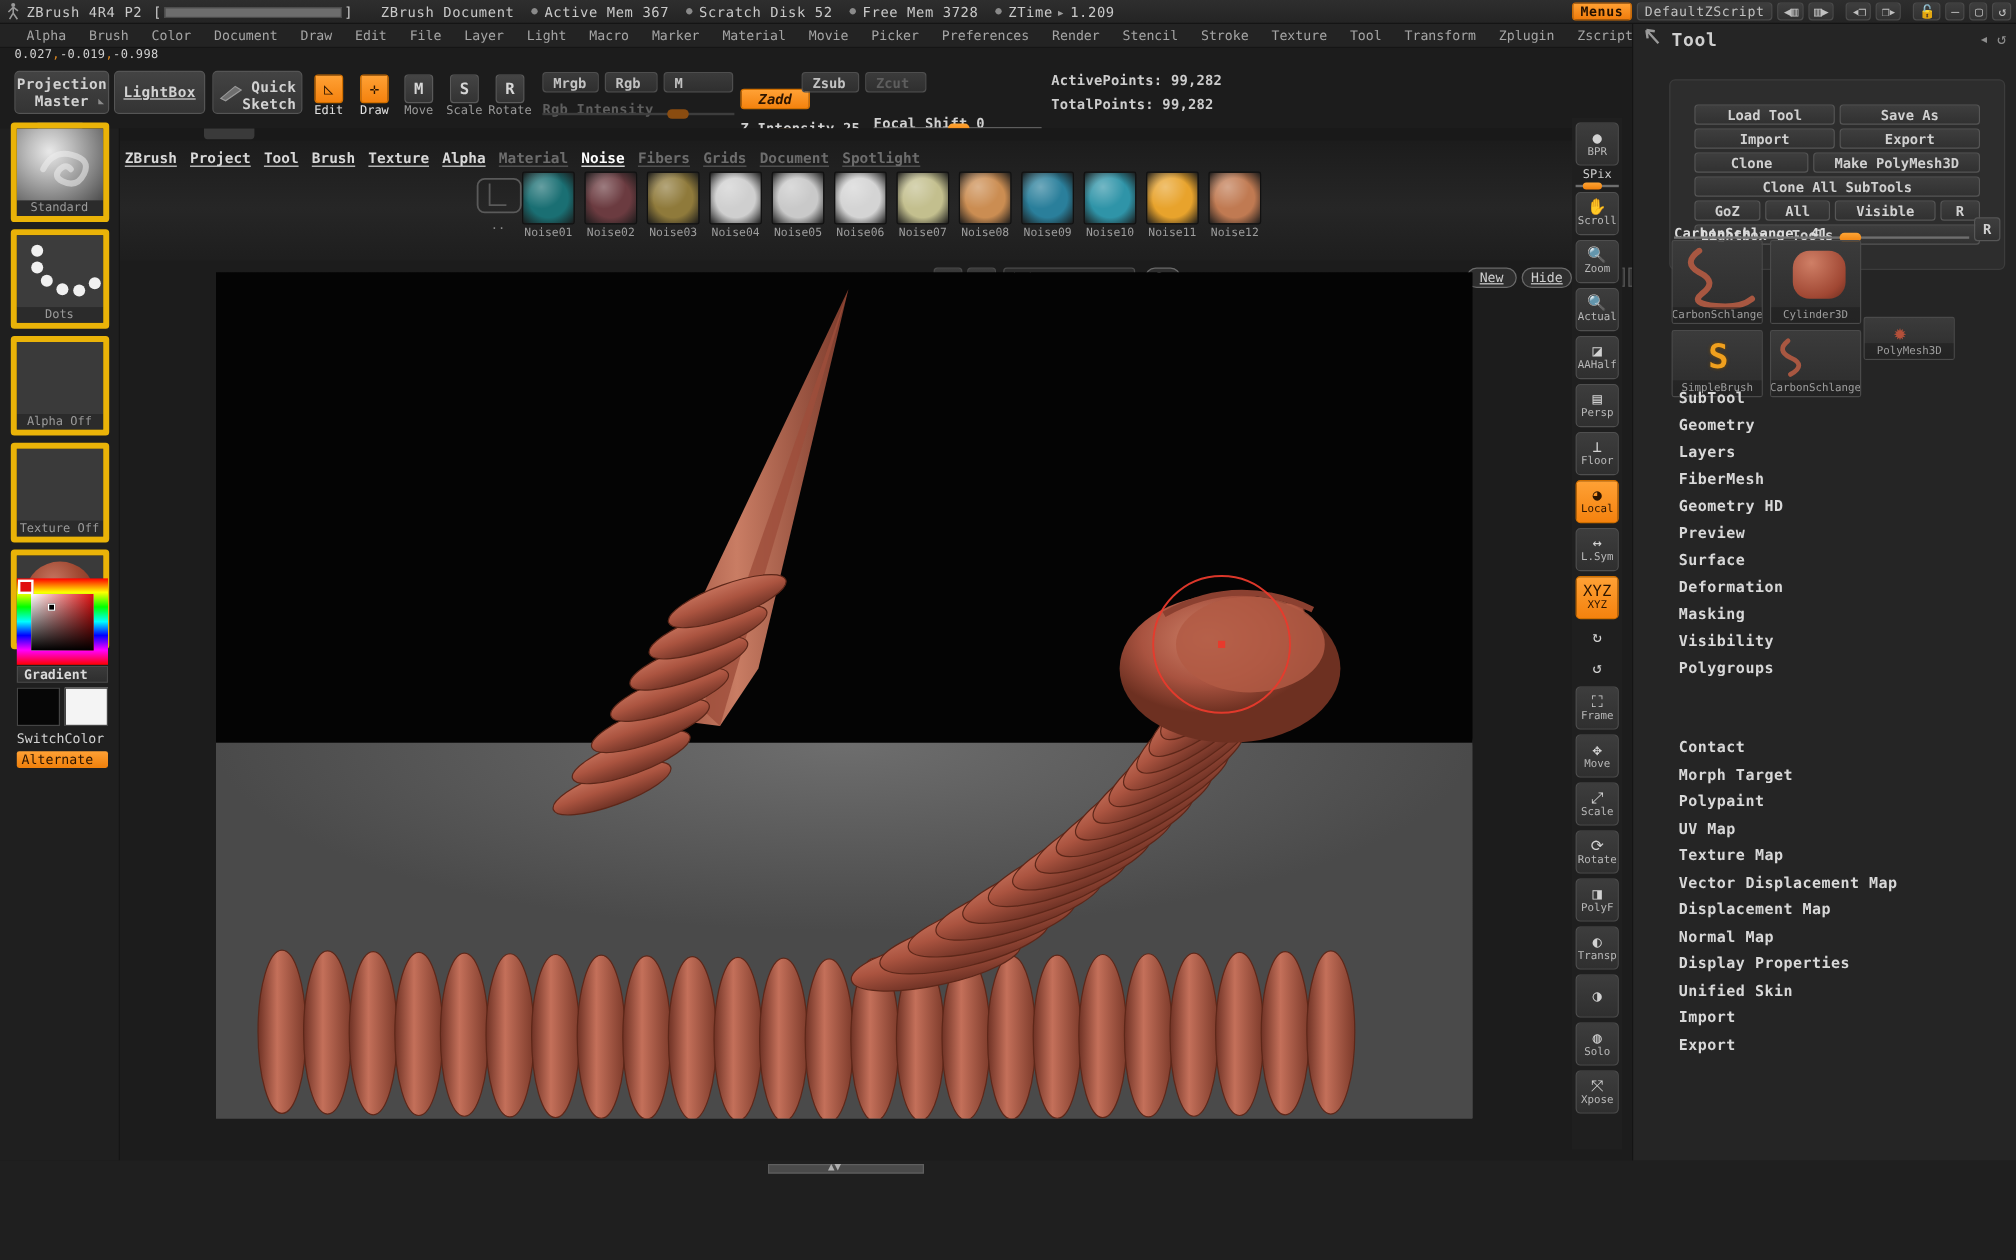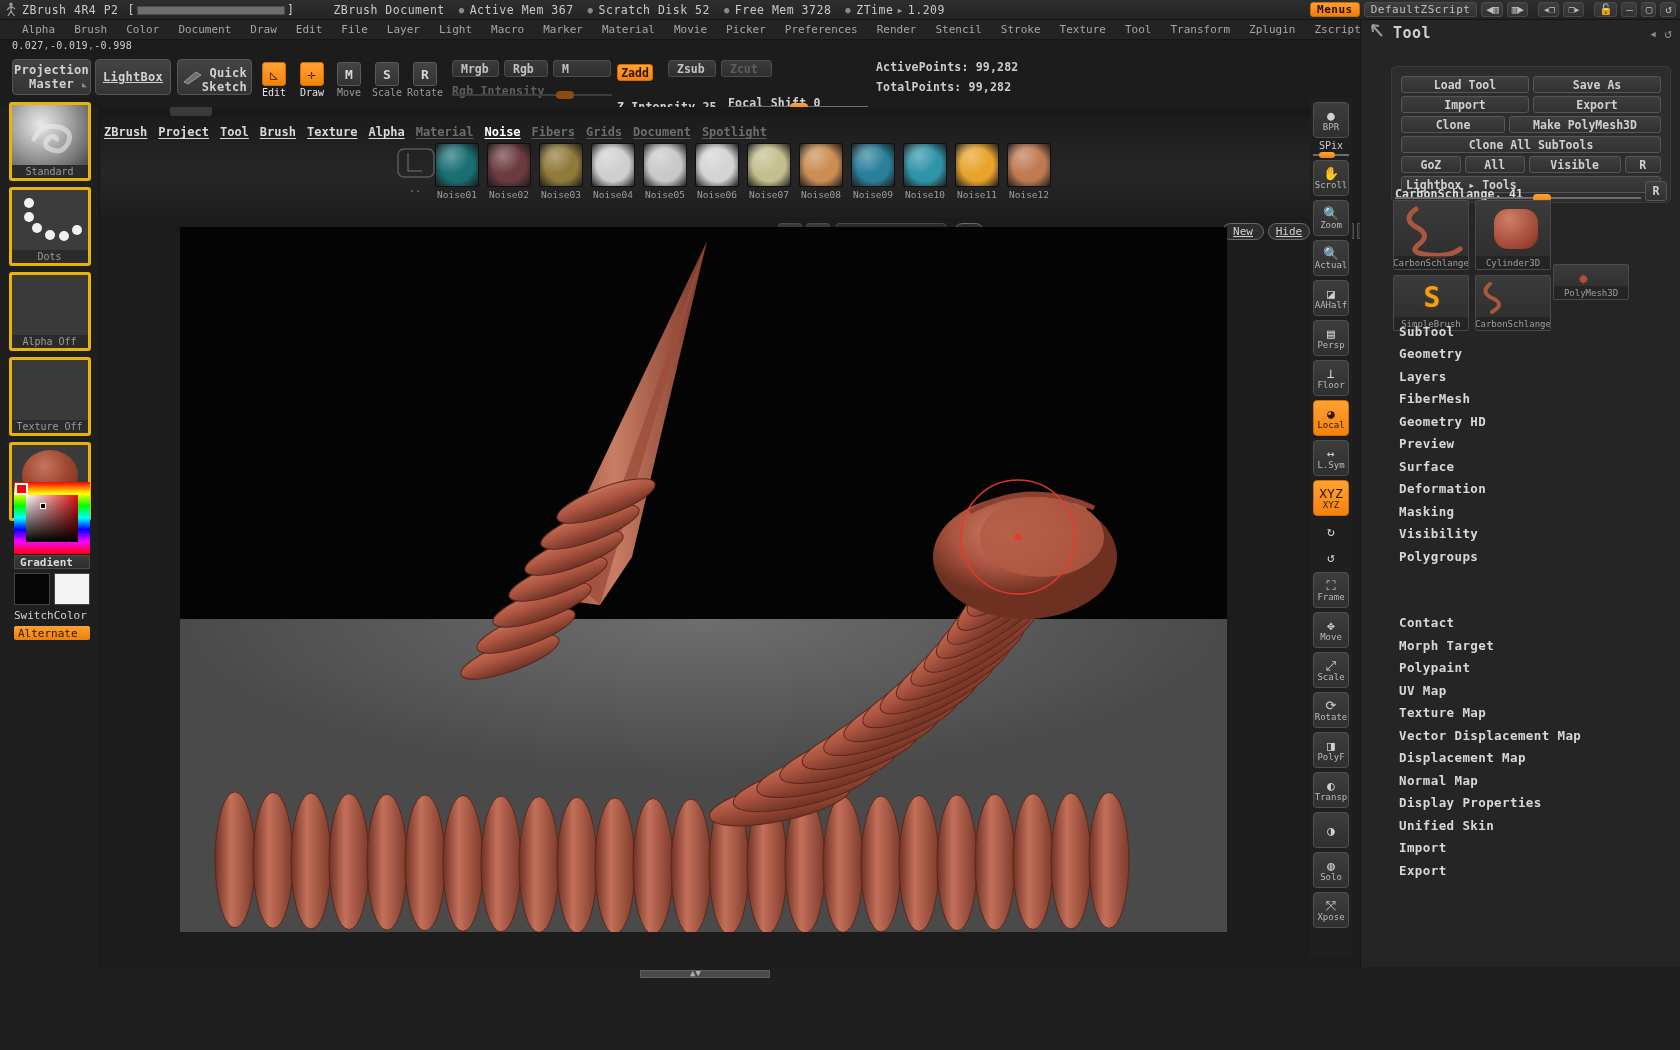--- a/index.html
+++ b/index.html
@@ -154,7 +154,7 @@
   </div>
   <span class="tb-text">ZBrush 4R4 P2</span>
   <span class="tb-text">[<span class="prog-well"></span>]</span>
-  <span class="tb-text" style="margin-left:30px">ZBrush Document</span>
+  <span class="tb-text" style="margin-left:14px">ZBrush Document</span>
   <span class="dotsep">●</span>
   <span class="tb-text">Active Mem 367</span>
   <span class="dotsep">●</span>

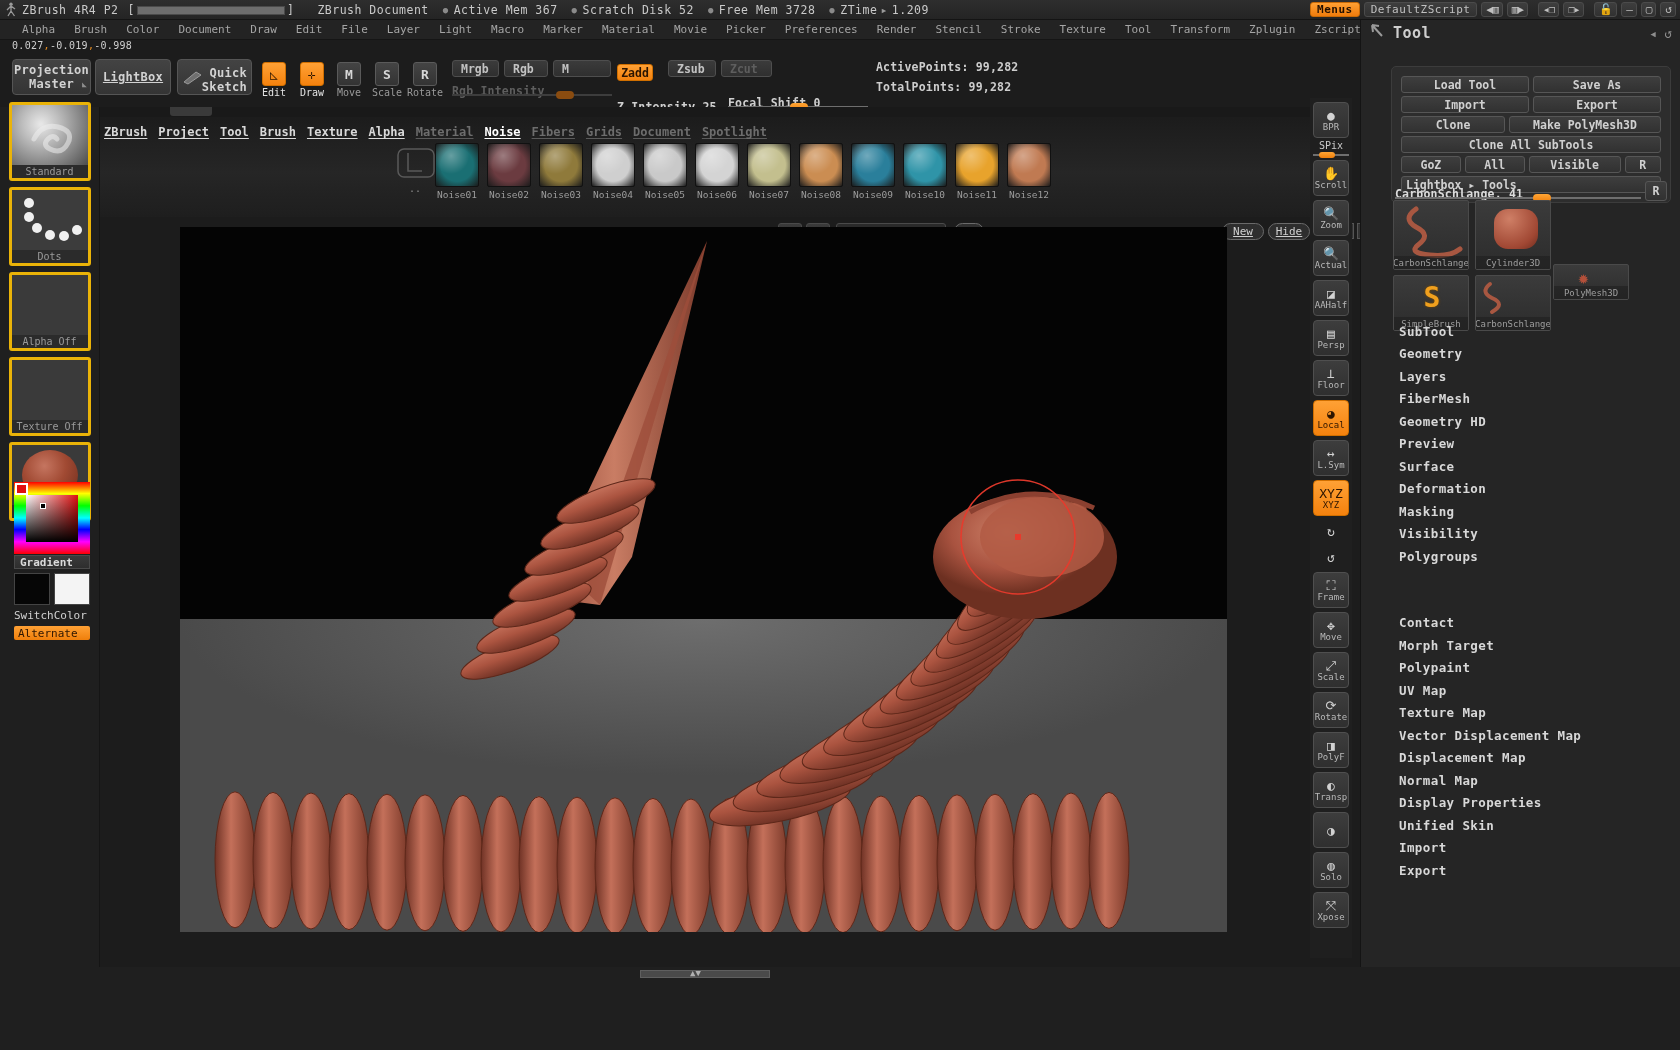--- a/index.html
+++ b/index.html
@@ -256,7 +256,7 @@
   <div class="sqbtn abs" style="left:452px;top:5px;width:47px;">Mrgb</div>
   <div class="sqbtn abs" style="left:504px;top:5px;width:44px;">Rgb</div>
   <div class="sqbtn abs" style="left:553px;top:5px;width:58px;">M</div>
-  <div class="sqbtn abs on" style="left:617px;top:9px;width:36px;justify-content:center;">Zadd</div>
+  <div class="sqbtn abs on" style="left:617px;top:19px;width:58px;justify-content:center;font-style:italic;">Zadd</div>
   <div class="sqbtn abs" style="left:668px;top:5px;width:48px;">Zsub</div>
   <div class="sqbtn abs dim" style="left:721px;top:5px;width:51px;">Zcut</div>
 

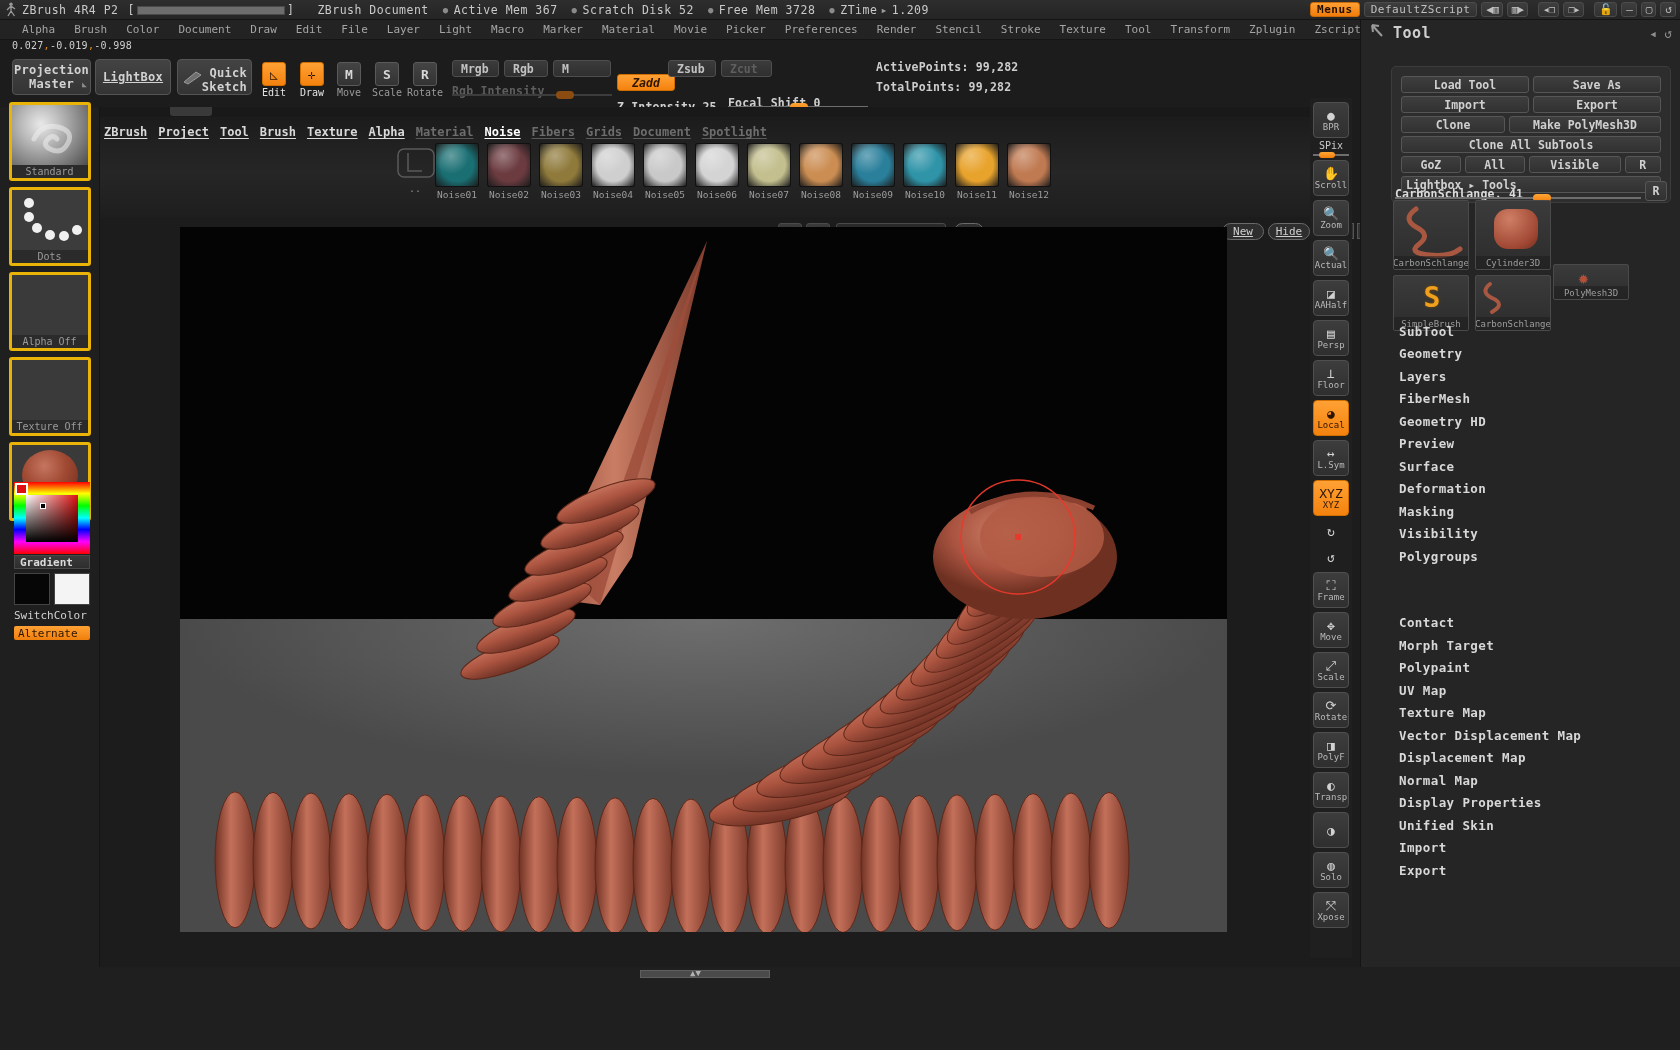--- a/index.html
+++ b/index.html
@@ -657,7 +657,7 @@
     </span>
   </div>
 
-  <div class="abs" style="left:30px;top:46px;width:280px;background:#2d2d2d;border:1px solid #3c3c3c;border-radius:5px;padding:9px;">
+  <div class="abs" style="left:30px;top:46px;width:280px;background:#2d2d2d;border:1px solid #3c3c3c;border-radius:5px;padding:20px;">
     <div style="display:flex;gap:4px;margin-bottom:3px;">
       <div class="tpbtn" style="flex:1">Load Tool</div>
       <div class="tpbtn" style="flex:1">Save As</div>

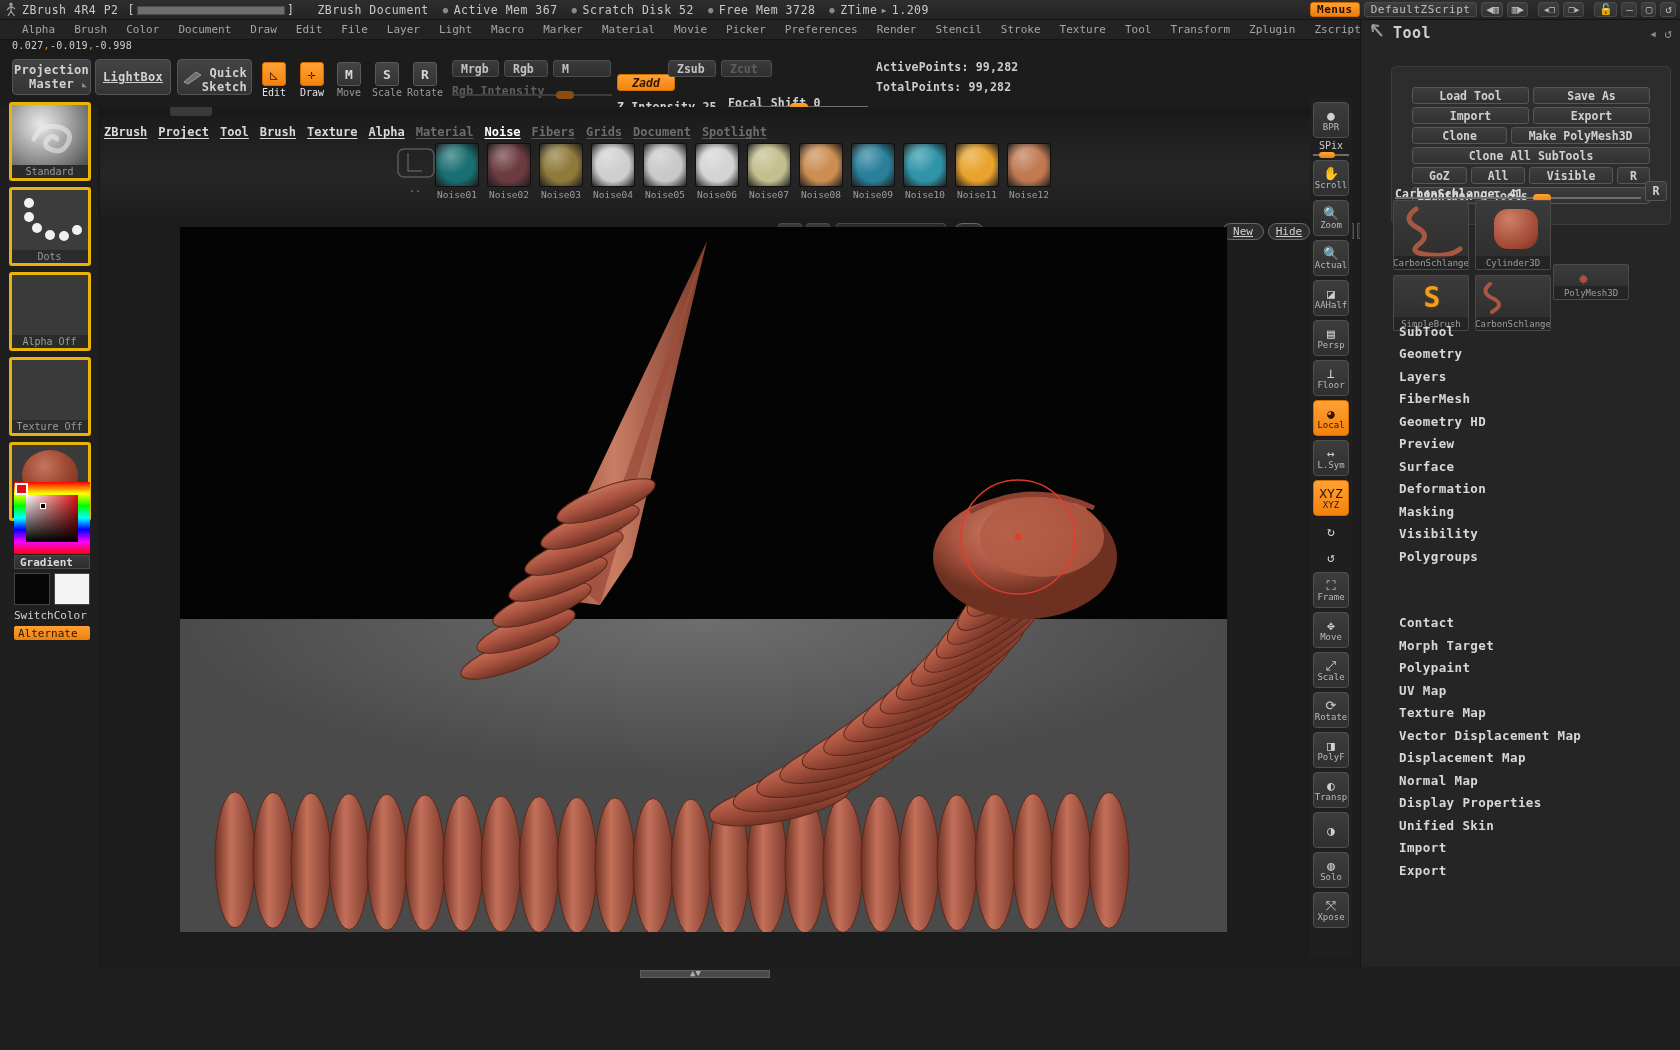--- a/index.html
+++ b/index.html
@@ -92,7 +92,7 @@
 
   
   #leftshelf { left:0; top:107px; width:100px; height:860px; background:#1f1f1f; border-right:1px solid #151515;}
-  .lsw { position:relative; width:82px; margin:6px auto 0 auto; border:3px solid #eab308; border-radius:3px; overflow:hidden;text-align:right;}
+  .lsw { position:relative; width:82px; margin:6px auto 0 auto; border:5px solid #eab308; border-radius:3px; overflow:hidden;text-align:right;}
   .lsw .pic { height:60px; background:#3a3a3a; position:relative; }
   .lsw .cap { height:13px; background:#2b2b2b; color:#9b9b9b; font-size:10px;
     display:flex;align-items:center;justify-content:center; white-space:nowrap;}

